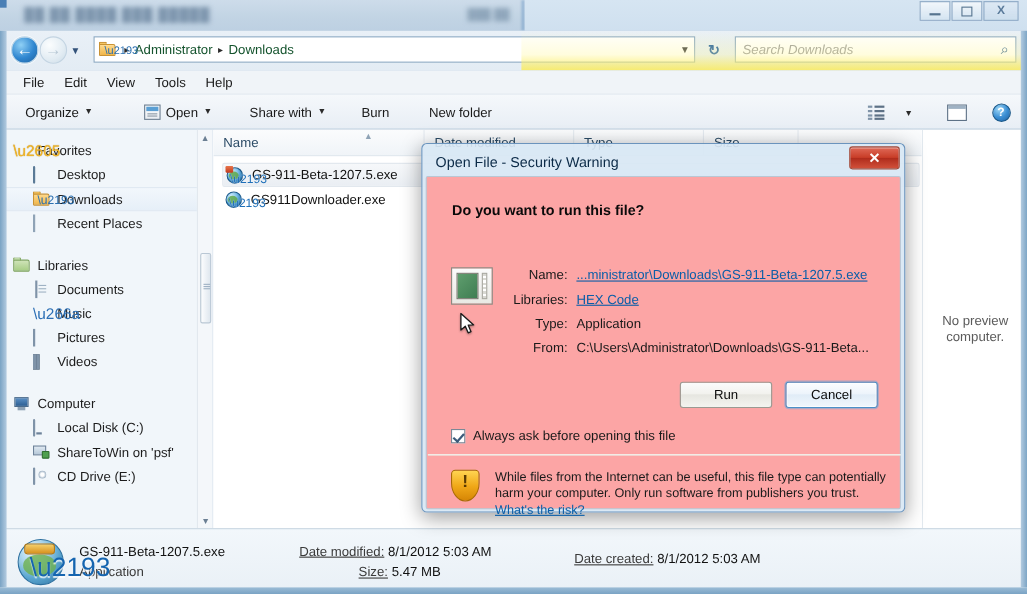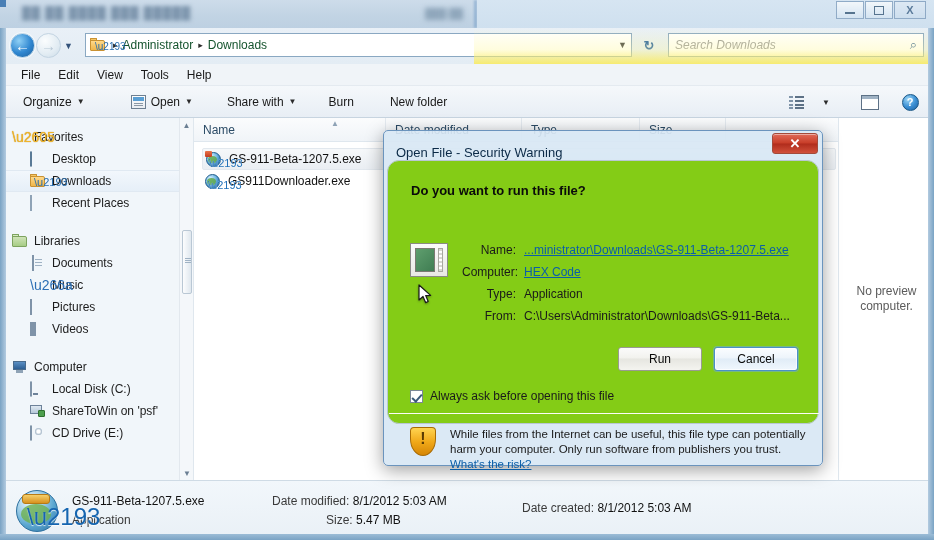--- a/index.html
+++ b/index.html
@@ -489,7 +489,7 @@
   }
   #dialog-titlebar {
     height: 26px;
-    display: flex; align-items: flex-end;
+    display: flex; align-items: center;
     padding-left: 9px;
     position: relative;
   }

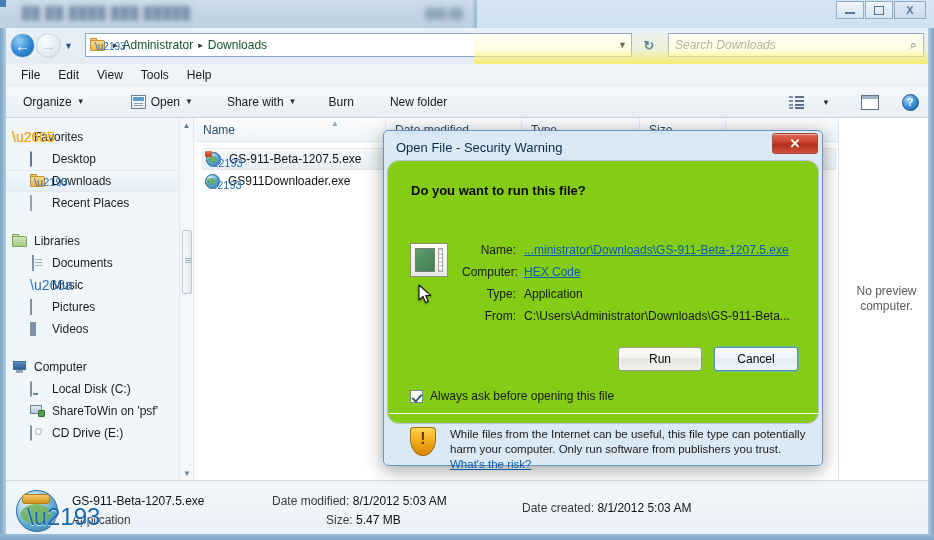--- a/index.html
+++ b/index.html
@@ -507,10 +507,10 @@
     box-shadow: inset 0 1px 0 rgba(255,255,255,.45);
   }
   #dialog-body {
-    height: 264px;
-    background: #84cc16;
+    height: 303px;
+    background: #fca5a5;
     border: 1px solid #b9c7d4;
-    border-radius: 12px;
+    border-radius: 2px;
     position: relative;
   }
   #dlg-question {

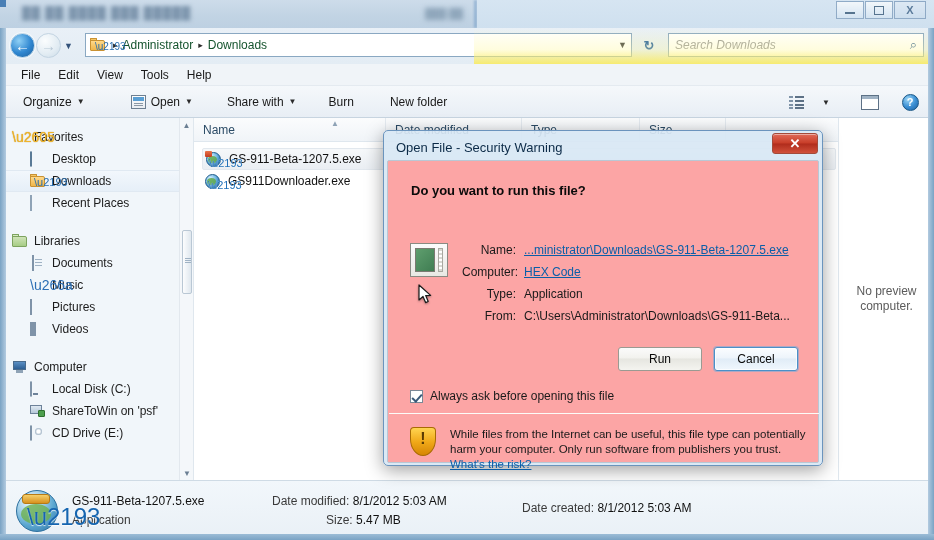--- a/index.html
+++ b/index.html
@@ -924,7 +924,7 @@
         <span class="fvalue link">...ministrator\Downloads\GS-911-Beta-1207.5.exe</span>
       </div>
       <div class="frow">
-        <span class="flabel">Computer:</span>
+        <span class="flabel">Libraries:</span>
         <span class="fvalue link bold">HEX Code</span>
       </div>
       <div class="frow">

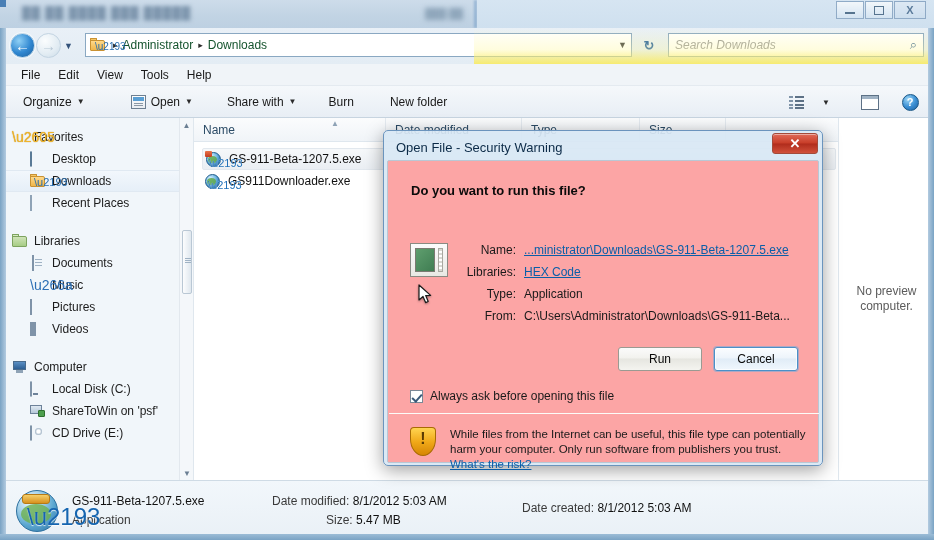--- a/index.html
+++ b/index.html
@@ -472,7 +472,7 @@
   #details .col3 { width: 300px; }
   #details .l1 { font-size: 12px; color: #111; margin-bottom: 5px; white-space: nowrap; }
   #details .l2 { font-size: 12px; color: #3a3a3a; white-space: nowrap; }
-  #details .lbl { color: #3a3a3a; }
+  #details .lbl { color: #3a3a3a; text-decoration: underline; }
   #details .val { color: #111; }
 
   

